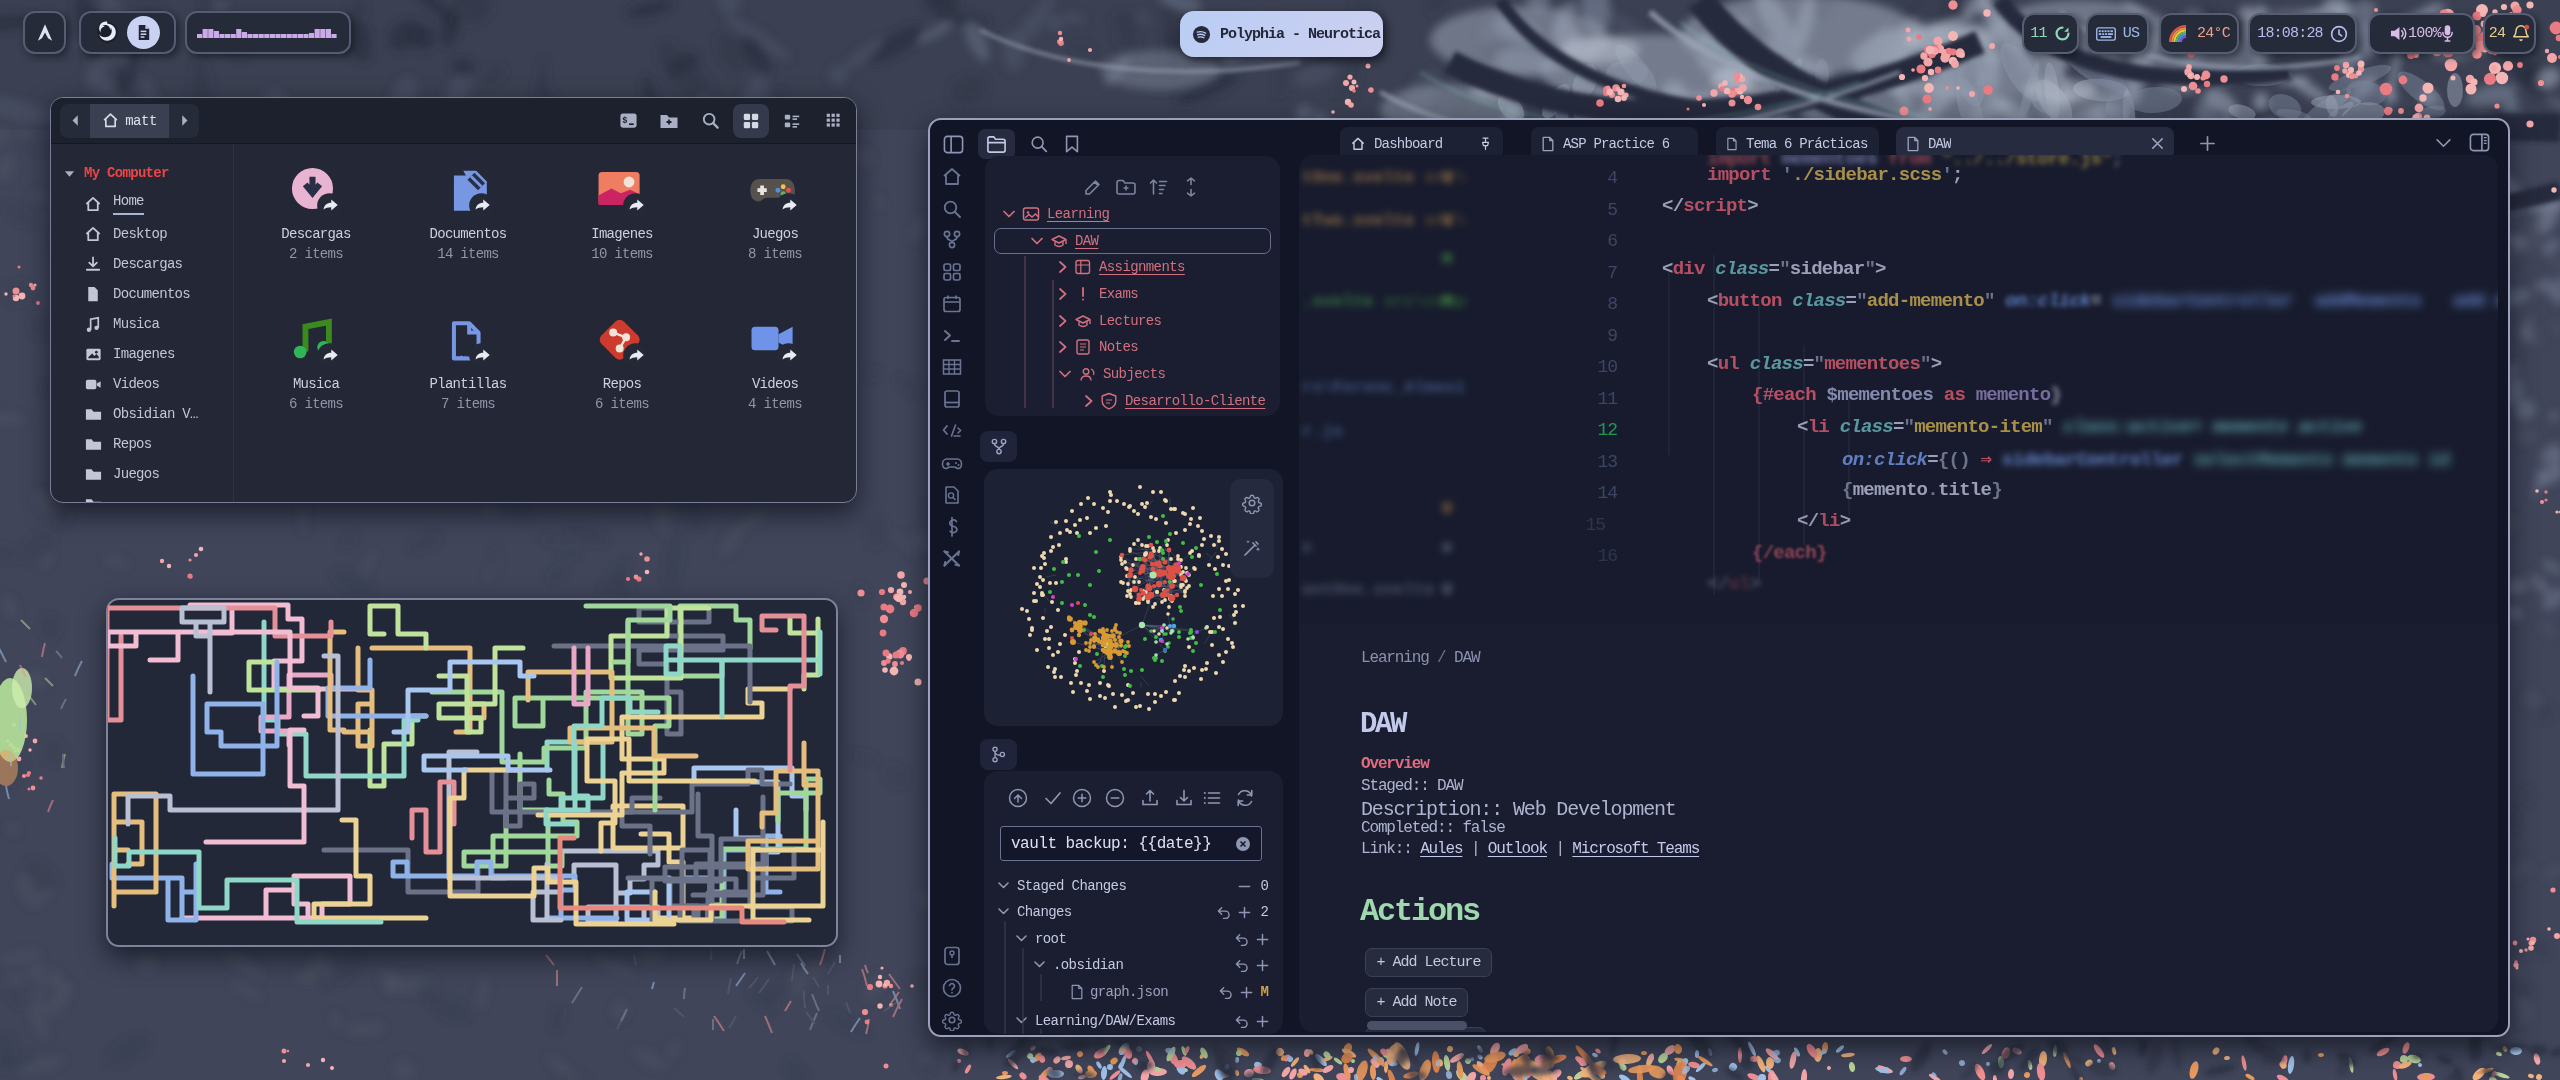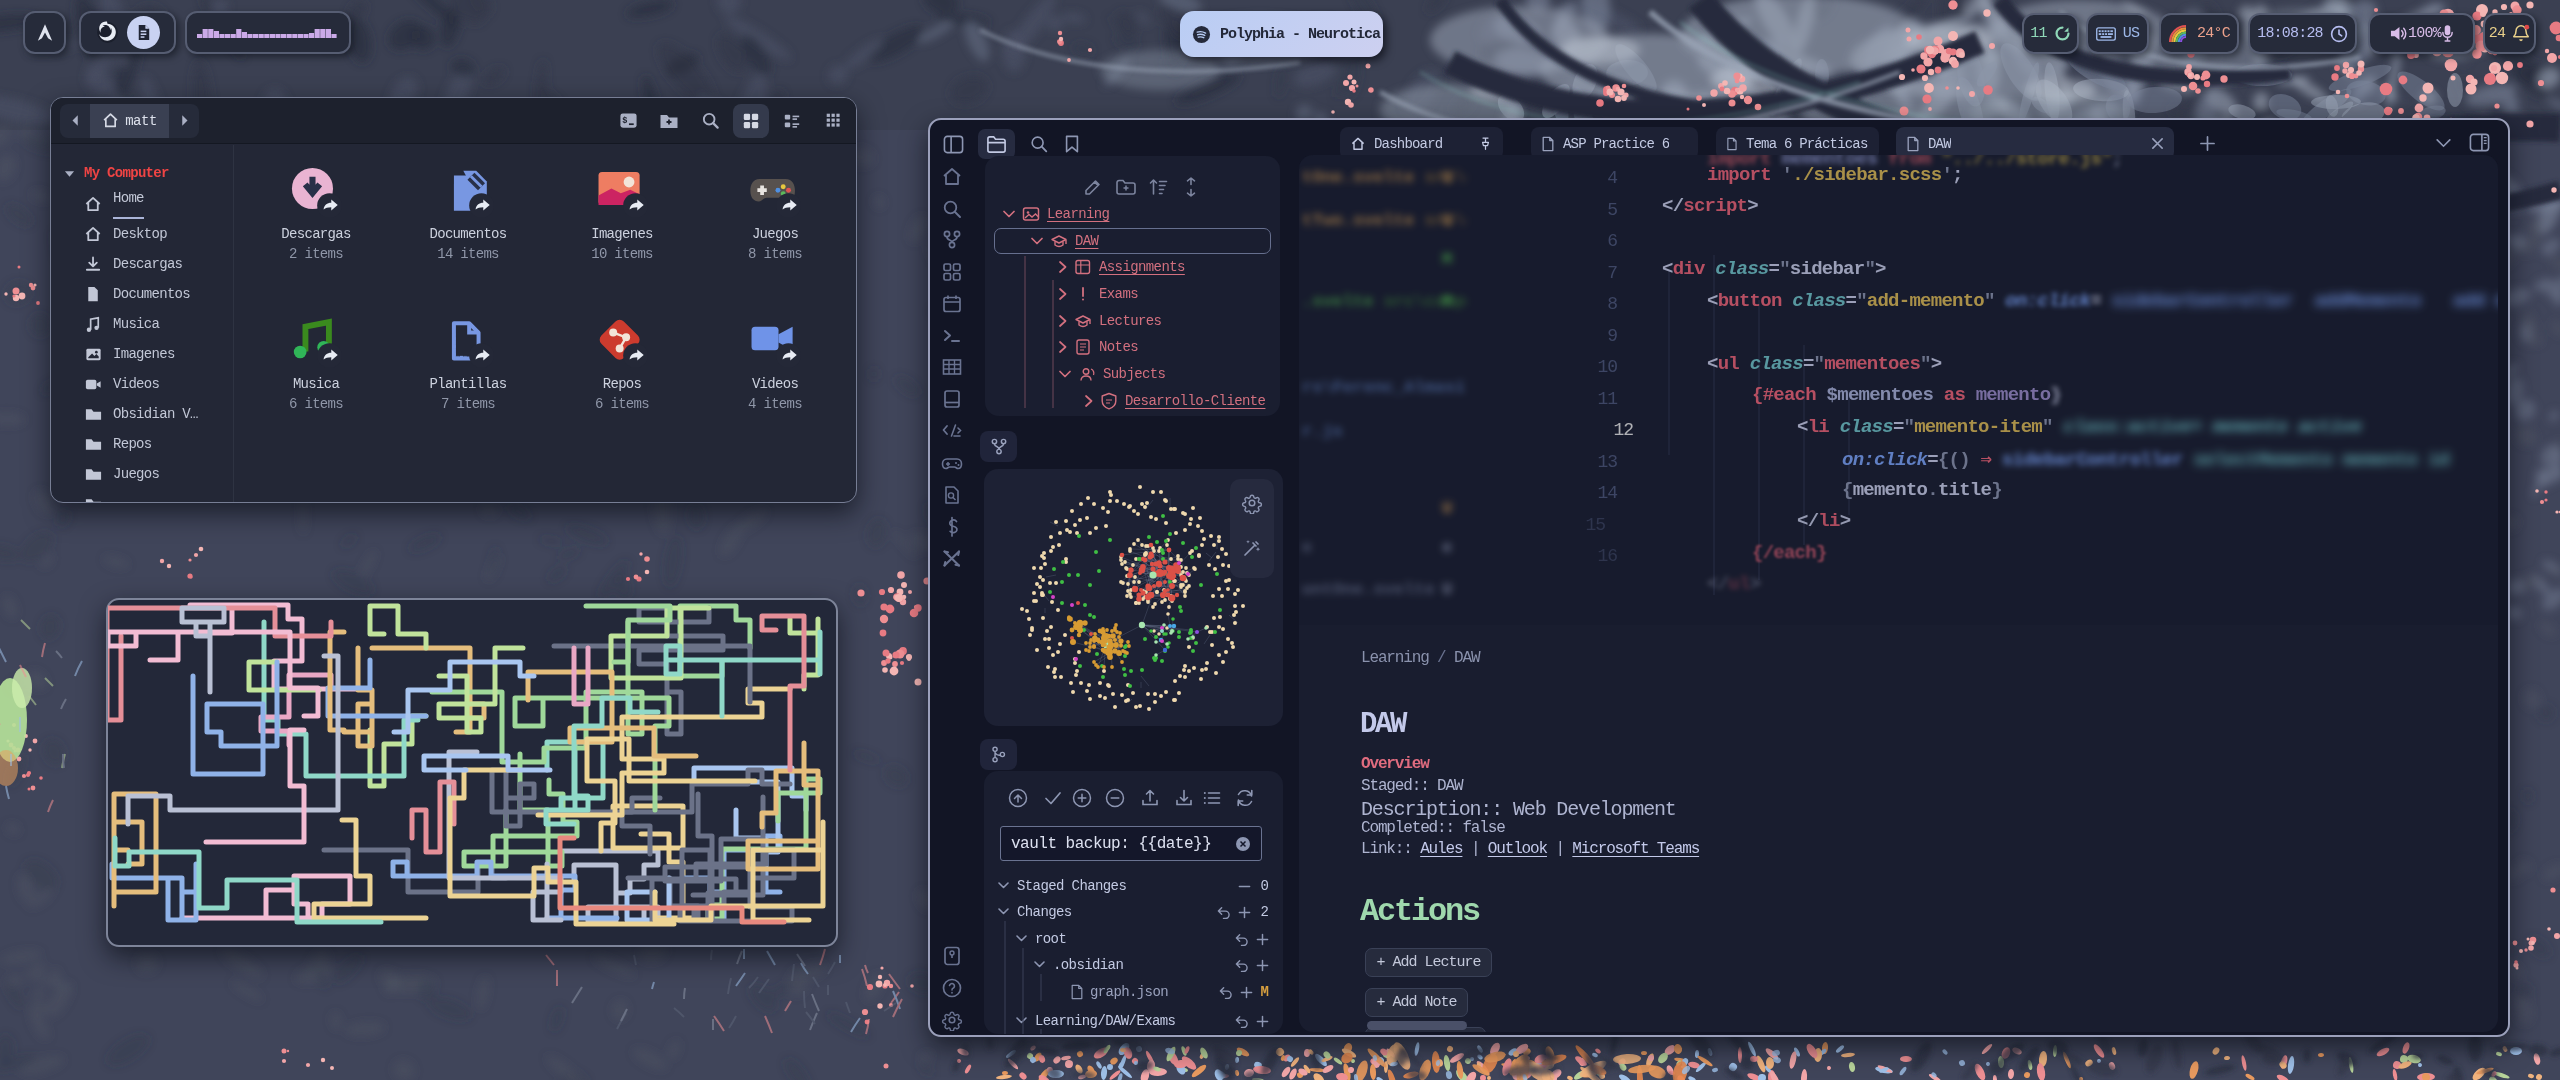--- a/index.html
+++ b/index.html
@@ -1524,7 +1524,7 @@
         <svg width="19" height="19" viewBox="0 0 20 20">
           <path d="M2.5 9.5 L9.5 3 L16.5 9.5 M4.5 8.5 V16 H14.5 V8.5" stroke="#c2c7d6" stroke-width="1.9" fill="none" stroke-linejoin="round"></path>
         </svg>
-        <span style="border-bottom:2px solid #aab4d8;padding-bottom:11px">Home</span>
+        <span style="border-bottom:2px solid #aab4d8;padding-bottom:4px">Home</span>
       </div>
 <div class="flex" style="height:30px;padding-left:33px;gap:10px">
         <svg width="19" height="19" viewBox="0 0 20 20">

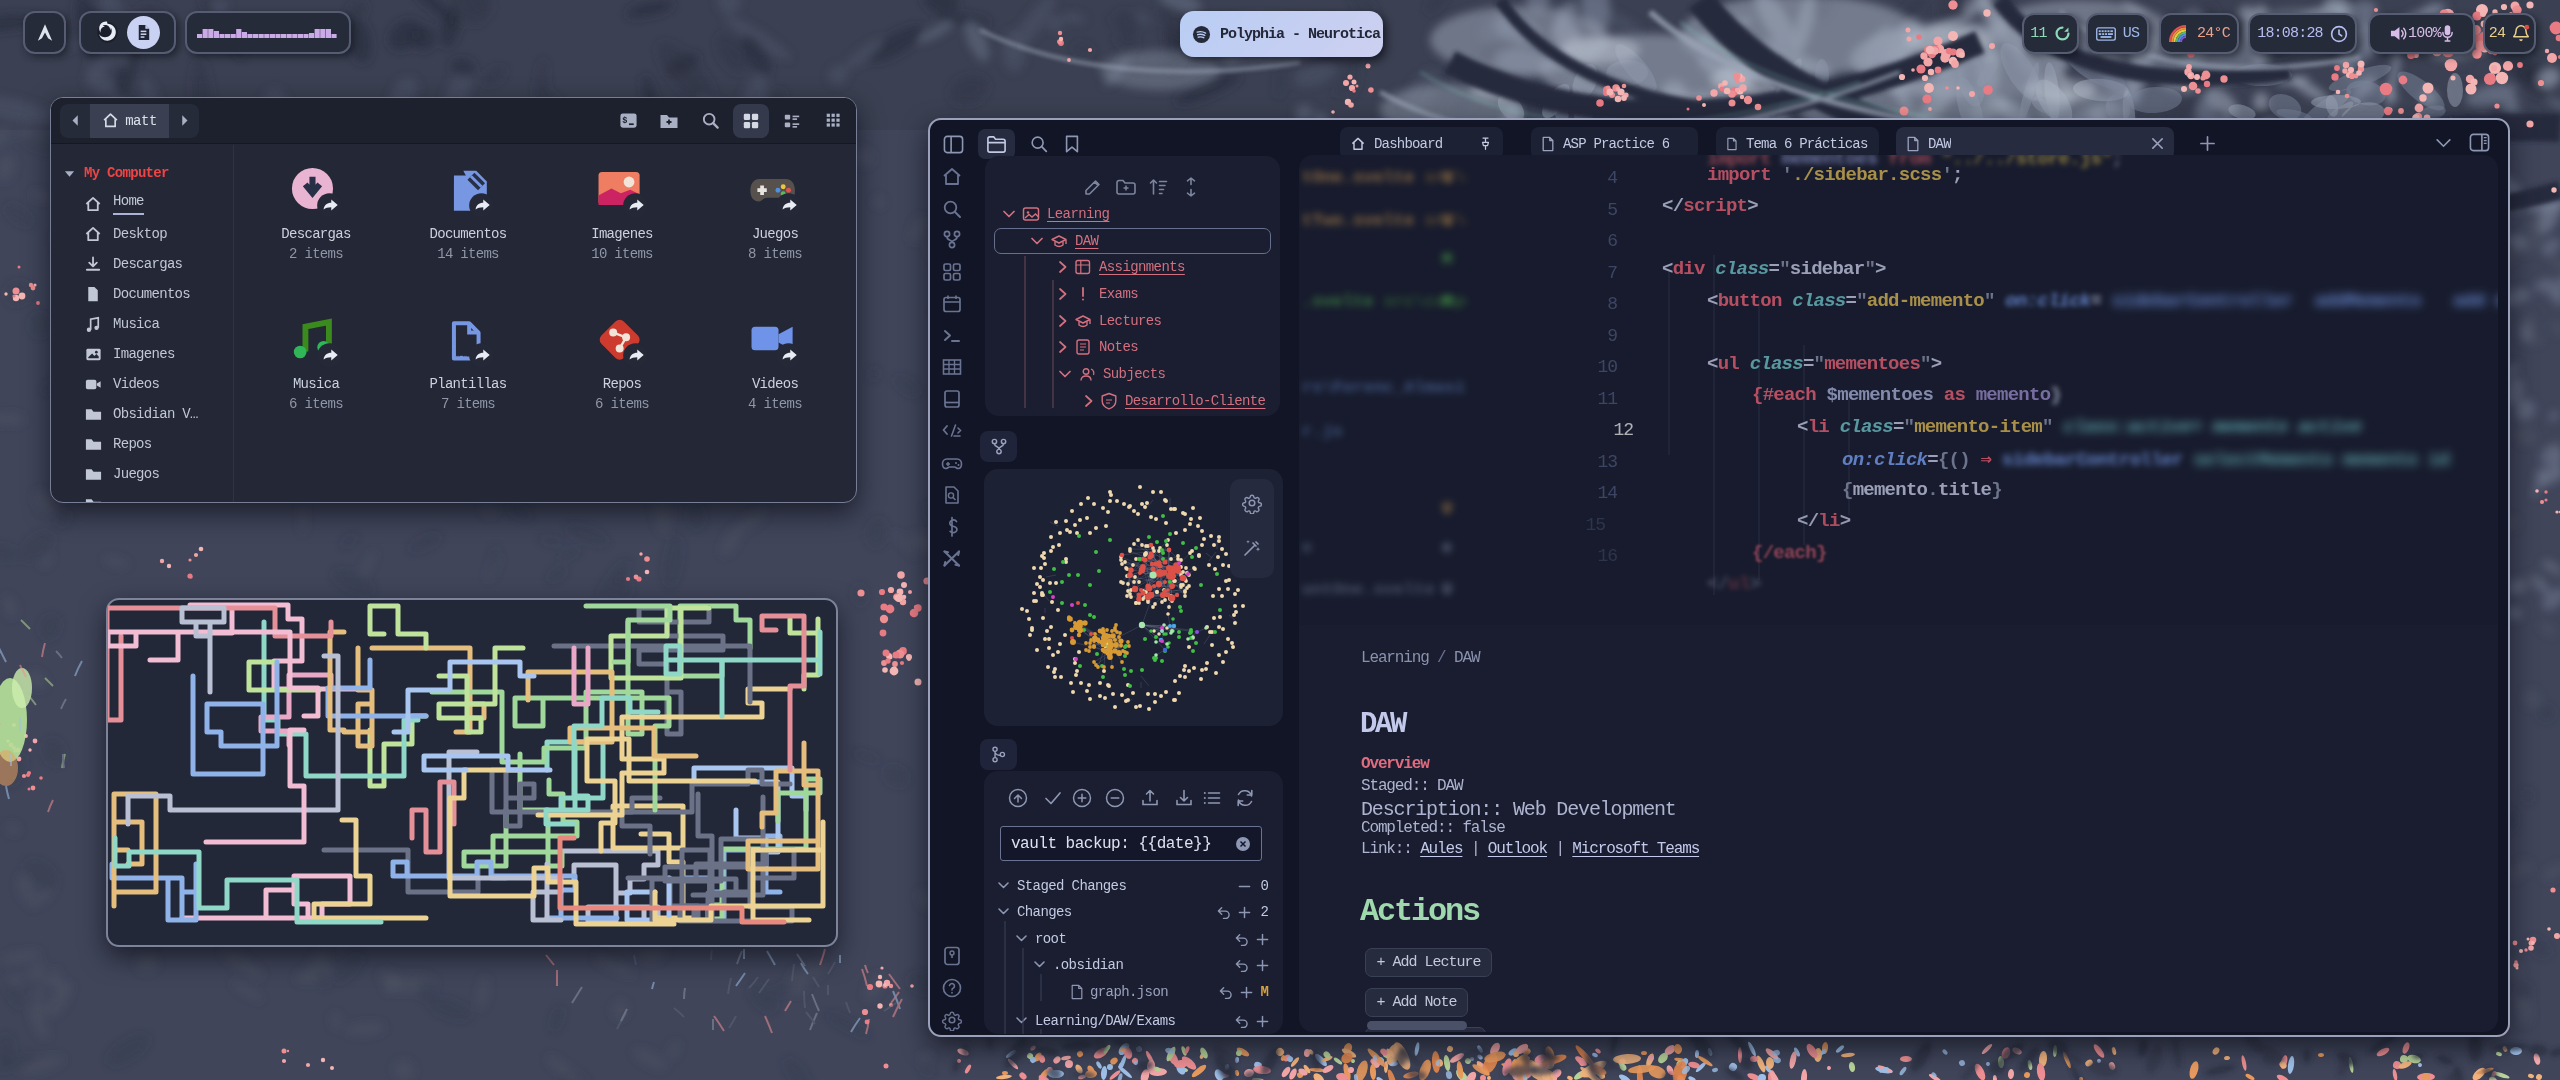--- a/index.html
+++ b/index.html
@@ -2739,7 +2739,7 @@
 <div class="abs" style="left:280px;top:170.5px;width:38px;text-align:right;color:#4b5578;font-size:18px;letter-spacing:-1px;opacity:1.0;filter:blur(0.4px)">9</div>
 <div class="abs" style="left:280px;top:202.0px;width:38px;text-align:right;color:#4b5578;font-size:18px;letter-spacing:-1px;opacity:1.0;filter:blur(0.4px)">10</div>
 <div class="abs" style="left:280px;top:233.5px;width:38px;text-align:right;color:#4b5578;font-size:18px;letter-spacing:-1px;opacity:1.0;filter:blur(0.4px)">11</div>
-<div class="abs" style="left:296px;top:265.0px;width:38px;text-align:right;color:#e5e5e5;font-size:18px;letter-spacing:-1px;opacity:1.0;filter:blur(0.4px)">12</div>
+<div class="abs" style="left:280px;top:265.0px;width:38px;text-align:right;color:#22c55e;font-size:18px;letter-spacing:-1px;opacity:1.0;filter:blur(0.4px)">12</div>
 <div class="abs" style="left:280px;top:296.5px;width:38px;text-align:right;color:#4b5578;font-size:18px;letter-spacing:-1px;opacity:1.0;filter:blur(0.4px)">13</div>
 <div class="abs" style="left:280px;top:328.0px;width:38px;text-align:right;color:#4b5578;font-size:18px;letter-spacing:-1px;opacity:1.0;filter:blur(0.4px)">14</div>
 <div class="abs" style="left:268px;top:359.5px;width:38px;text-align:right;color:#4b5578;font-size:18px;letter-spacing:-1px;opacity:0.6;filter:blur(0.4px)">15</div>

